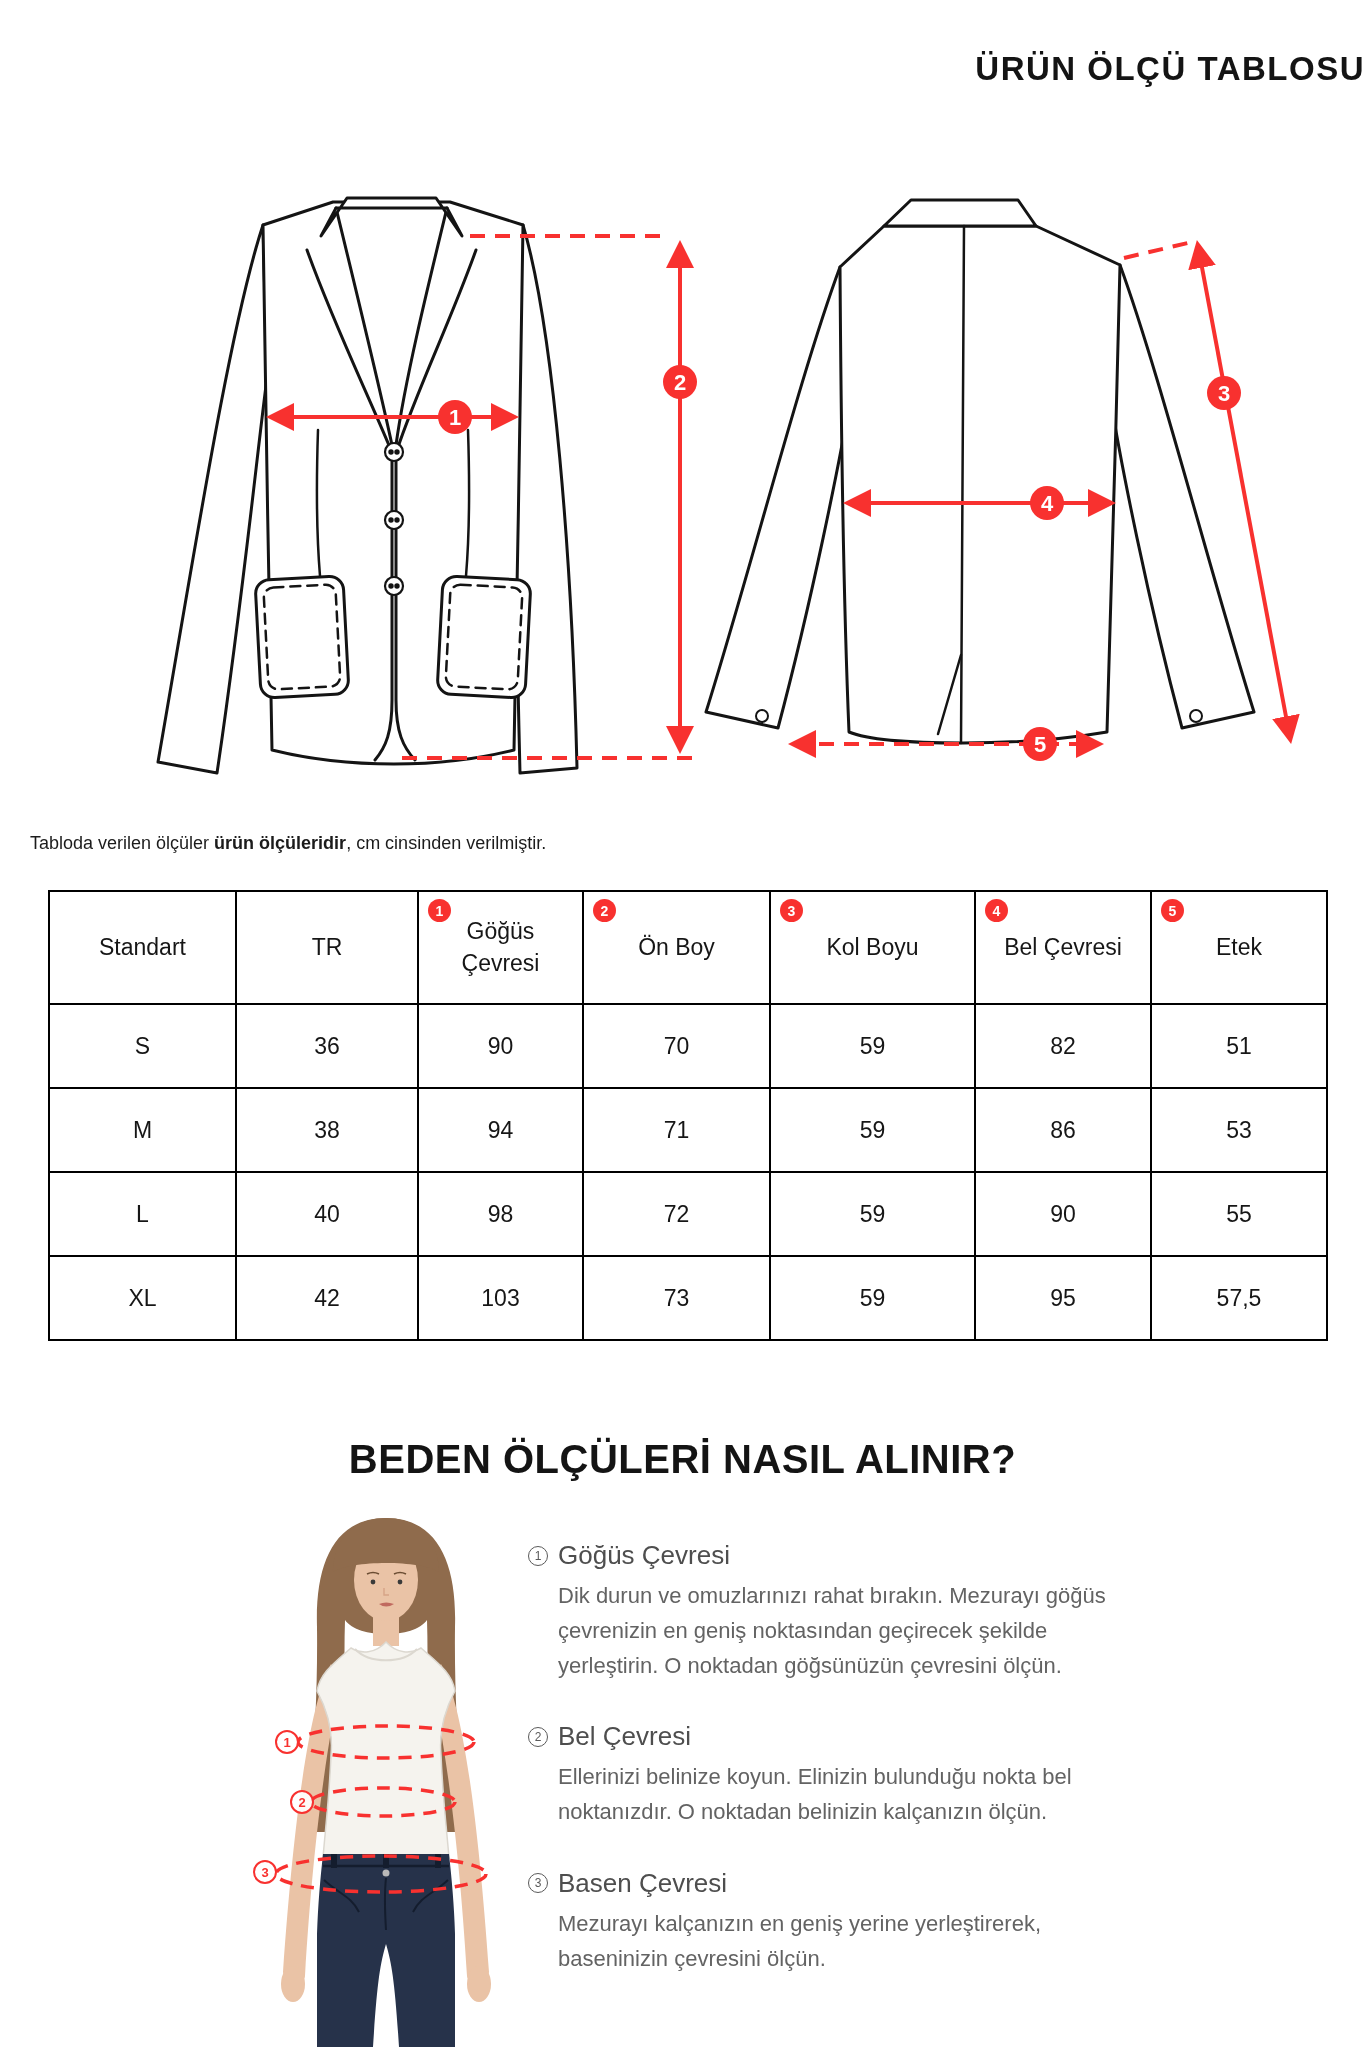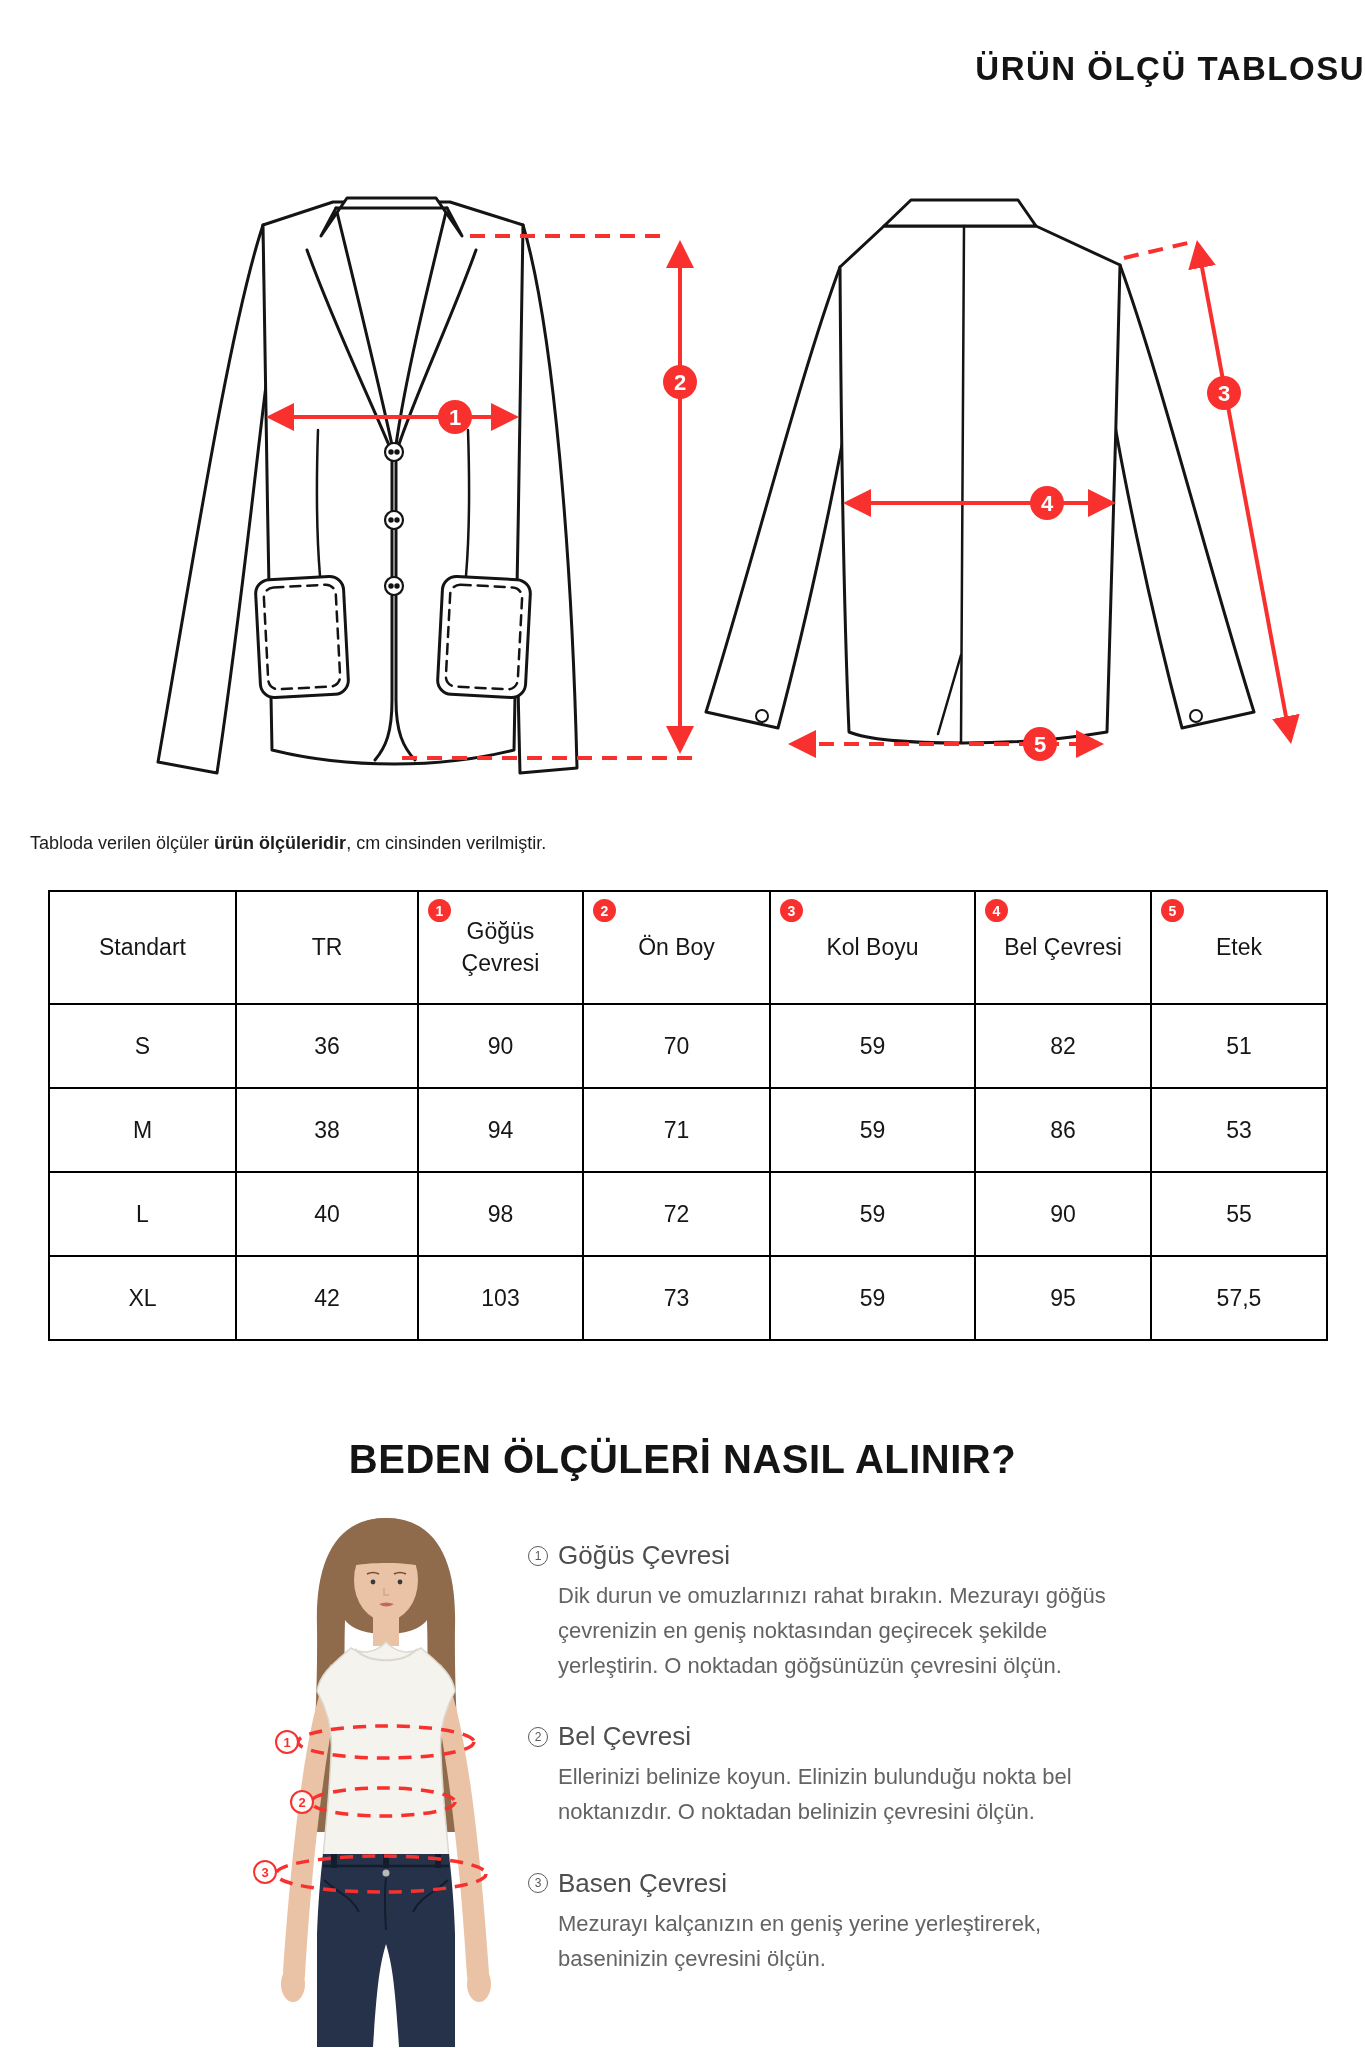--- a/index.html
+++ b/index.html
@@ -270,7 +270,7 @@
         <span class="inst-num">2</span>
         <span class="inst-title">Bel Çevresi</span>
       </div>
-      <p class="inst-body">Ellerinizi belinize koyun. Elinizin bulunduğu nokta bel noktanızdır. O noktadan belinizin çevresini ölçün.</p>
+      <p class="inst-body">Ellerinizi belinize koyun. Elinizin bulunduğu nokta bel noktanızdır. O noktadan belinizin kalçanızın ölçün.</p>
     </div>
     <div class="inst">
       <div class="inst-head">

